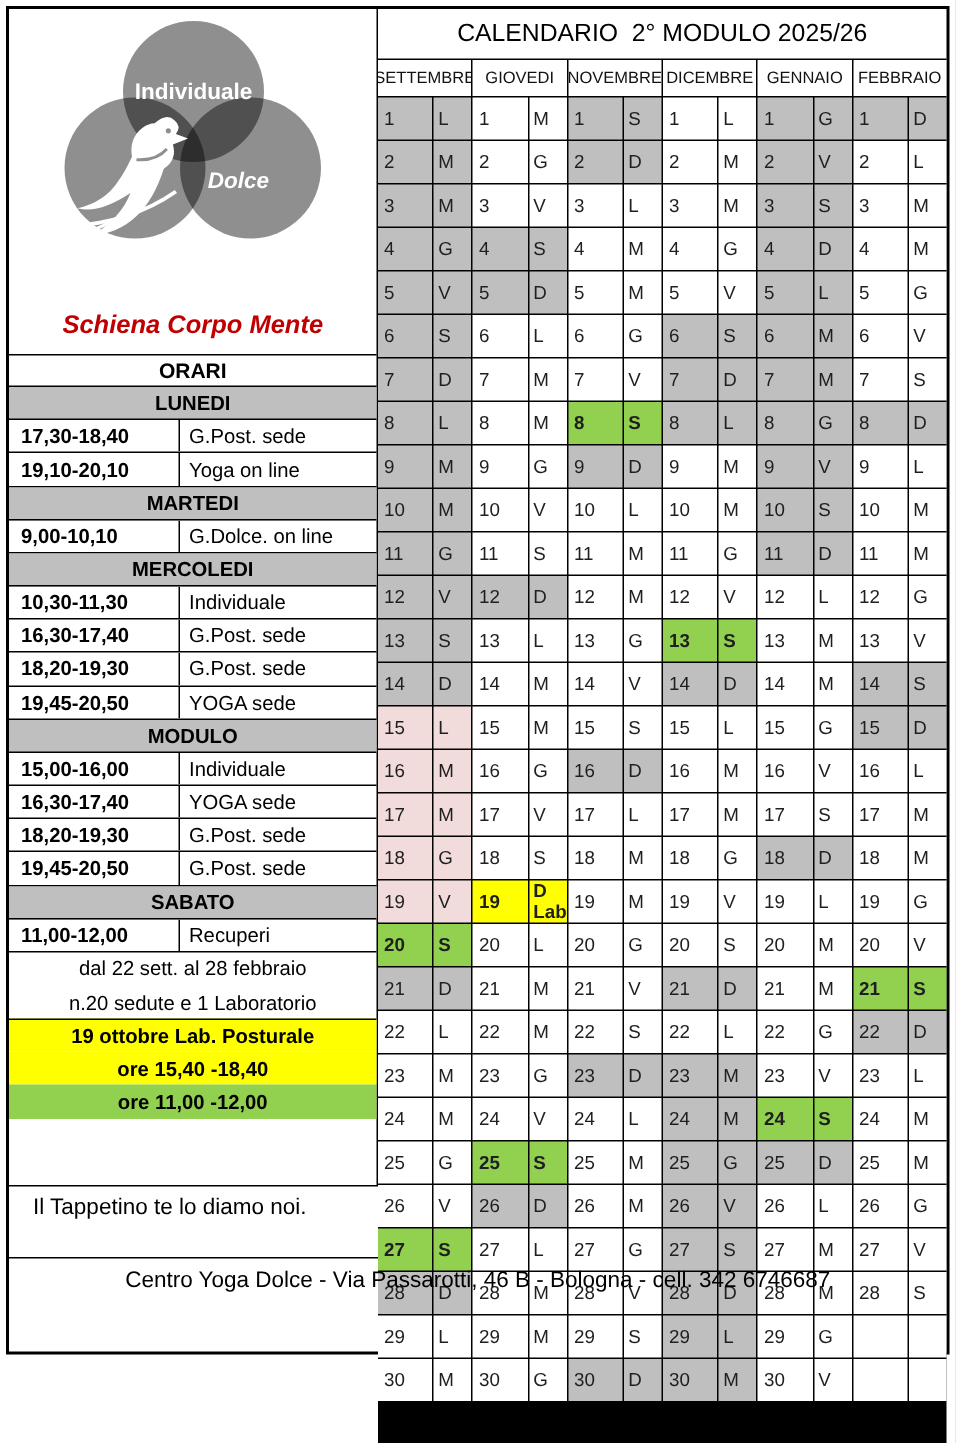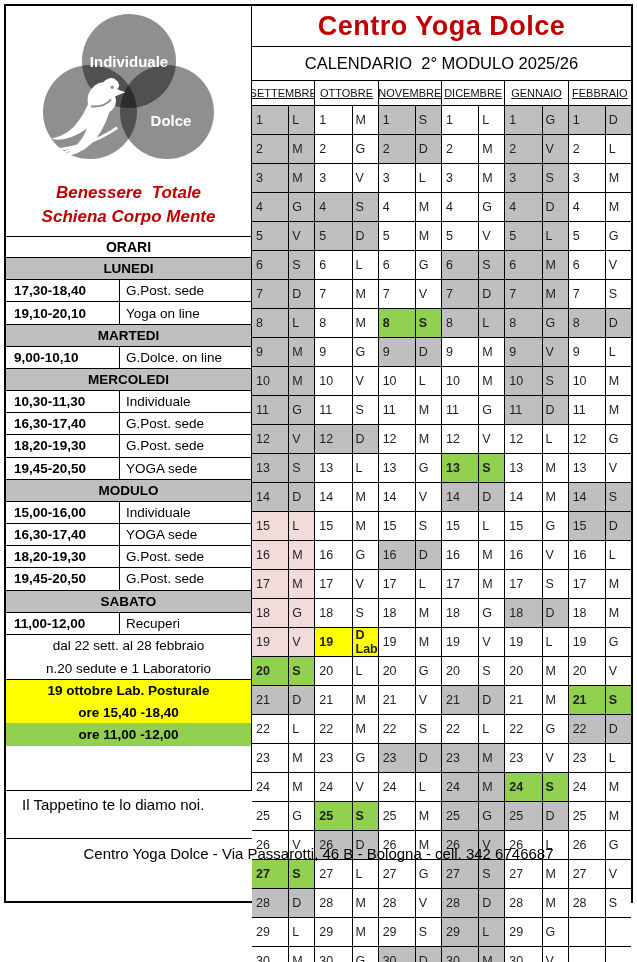--- a/index.html
+++ b/index.html
@@ -131,7 +131,6 @@
       </div>
 
       <div class="right-panel">
-        <div class="title-box">Centro Yoga Dolce</div>
         <div class="subtitle-box">CALENDARIO  2° MODULO 2025/26</div>
         <div class="cal-grid" id="cal-grid">
             <div class="m-head">SETTEMBRE</div>

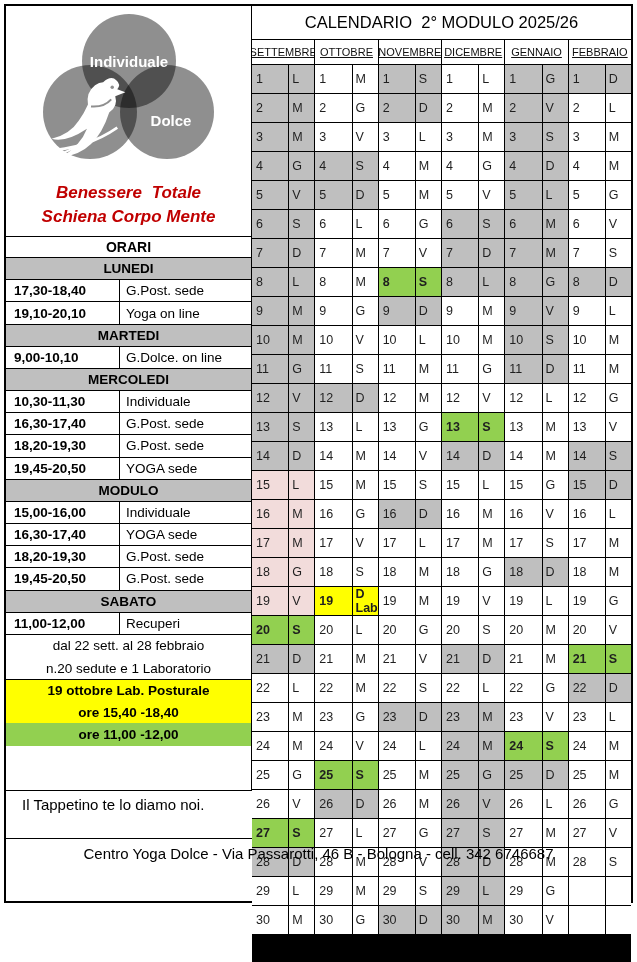--- a/index.html
+++ b/index.html
@@ -45,7 +45,7 @@
   .cal-grid{flex:1;display:grid;grid-template-columns:repeat(6,23fr 16fr);
             grid-template-rows:24px repeat(31,1fr);gap:1px;background:#000;}
   .cal-grid>div{background:#fff;overflow:hidden;}
-  .m-head{grid-column:span 2;display:flex;align-items:center;justify-content:center;font-size:11px;color:#111;text-decoration:underline;}
+  .m-head{grid-column:span 2;display:flex;align-items:center;justify-content:center;font-size:11px;color:#111;}
   .dcell{display:flex;align-items:center;padding-left:4px;font-size:12.5px;color:#1f1f1f;box-sizing:border-box;}
   .lcell{padding-left:3px;}
   .hl{font-weight:bold;}

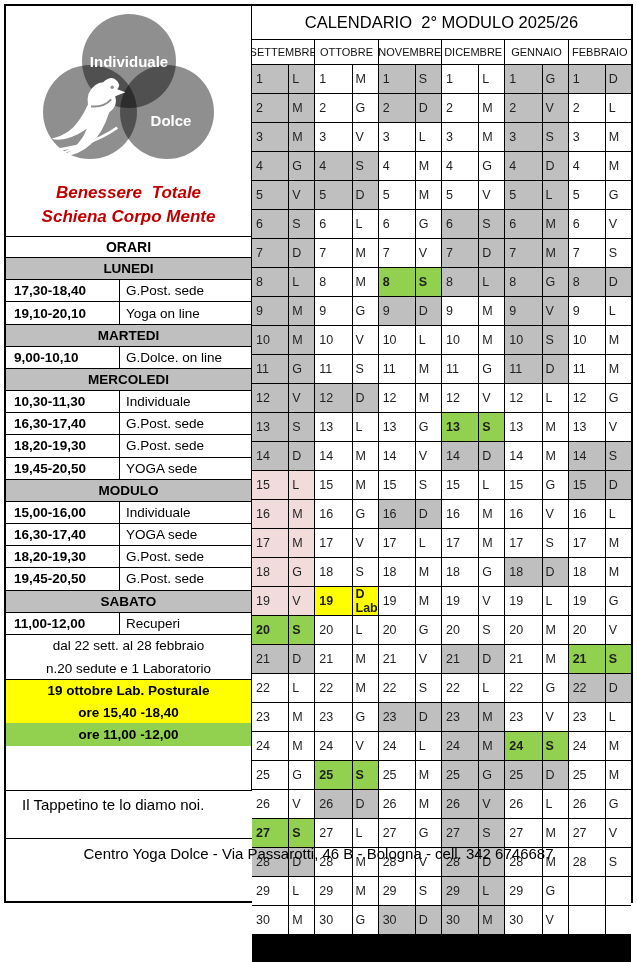--- a/index.html
+++ b/index.html
@@ -134,7 +134,7 @@
         <div class="subtitle-box">CALENDARIO  2° MODULO 2025/26</div>
         <div class="cal-grid" id="cal-grid">
             <div class="m-head">SETTEMBRE</div>
-            <div class="m-head">OTTOBRE</div>
+            <div class="m-head">GIOVEDI</div>
             <div class="m-head">NOVEMBRE</div>
             <div class="m-head">DICEMBRE</div>
             <div class="m-head">GENNAIO</div>

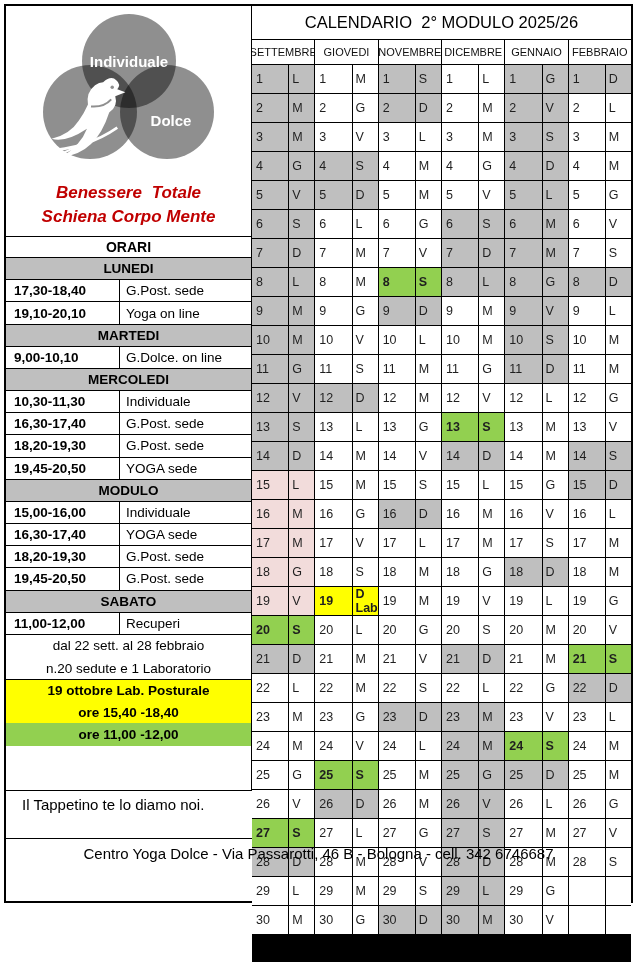--- a/index.html
+++ b/index.html
@@ -18,7 +18,7 @@
   .c-br{left:114px;top:59px;}
   .circle-label{position:absolute;color:#fff;font-weight:bold;font-size:15px;text-align:center;}
   .lbl-formazione{left:76px;top:47px;width:94px;}
-  .lbl-dolce{left:122px;top:106px;width:86px;}
+  .lbl-dolce{left:110px;top:106px;width:86px;font-style:italic;}
   .bird{position:absolute;left:34px;top:58px;width:102px;height:96px;}
   .tagline{position:absolute;left:0;width:100%;text-align:center;color:#c00000;
            font-weight:bold;font-style:italic;font-size:17px;}

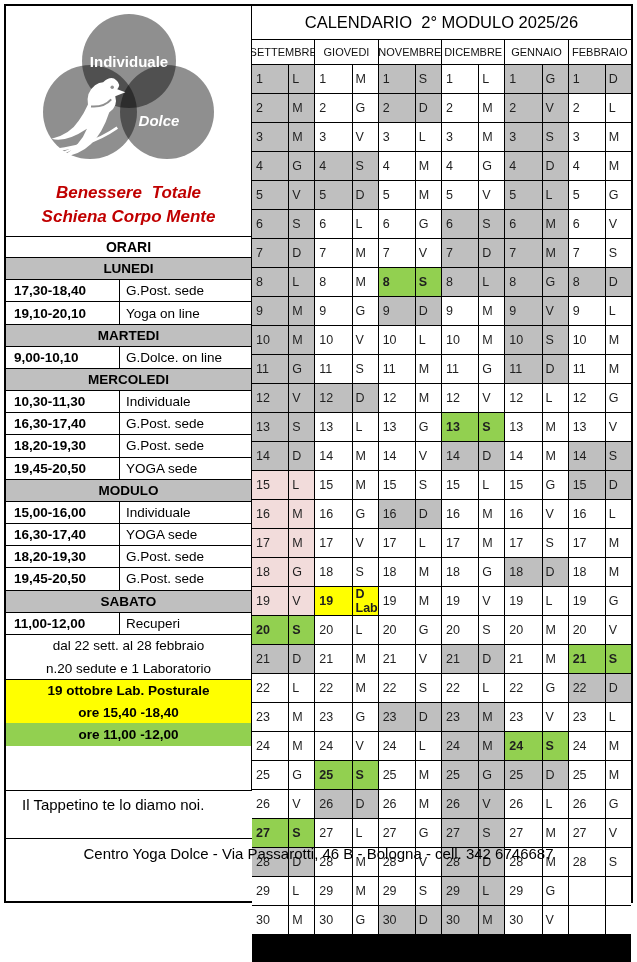--- a/index.html
+++ b/index.html
@@ -79,7 +79,6 @@
             <path d="M4,86 q42,-2 72,-23" stroke="#ffffff" stroke-width="2.6" fill="none"></path>
             <path d="M9,93 q30,-10 47,-26" stroke="#ffffff" stroke-width="2" fill="none"></path>
           </svg>
-          <div class="tagline tag1">Benessere Totale</div>
           <div class="tagline tag2">Schiena Corpo Mente</div>
         </div>
 

